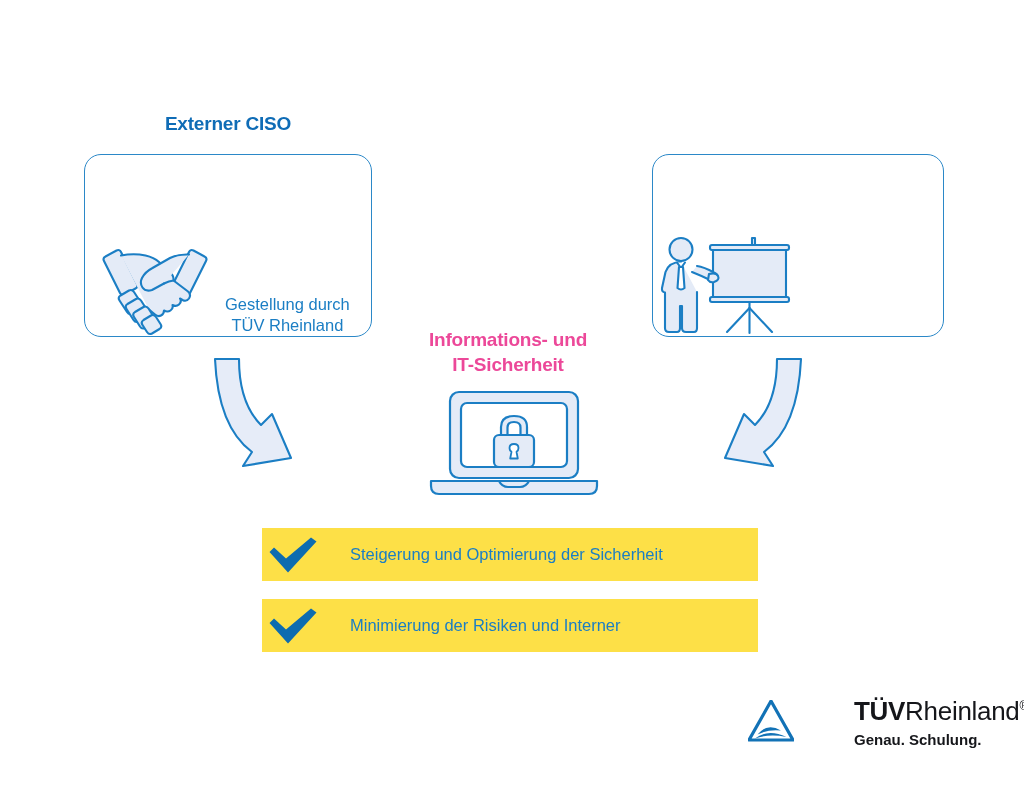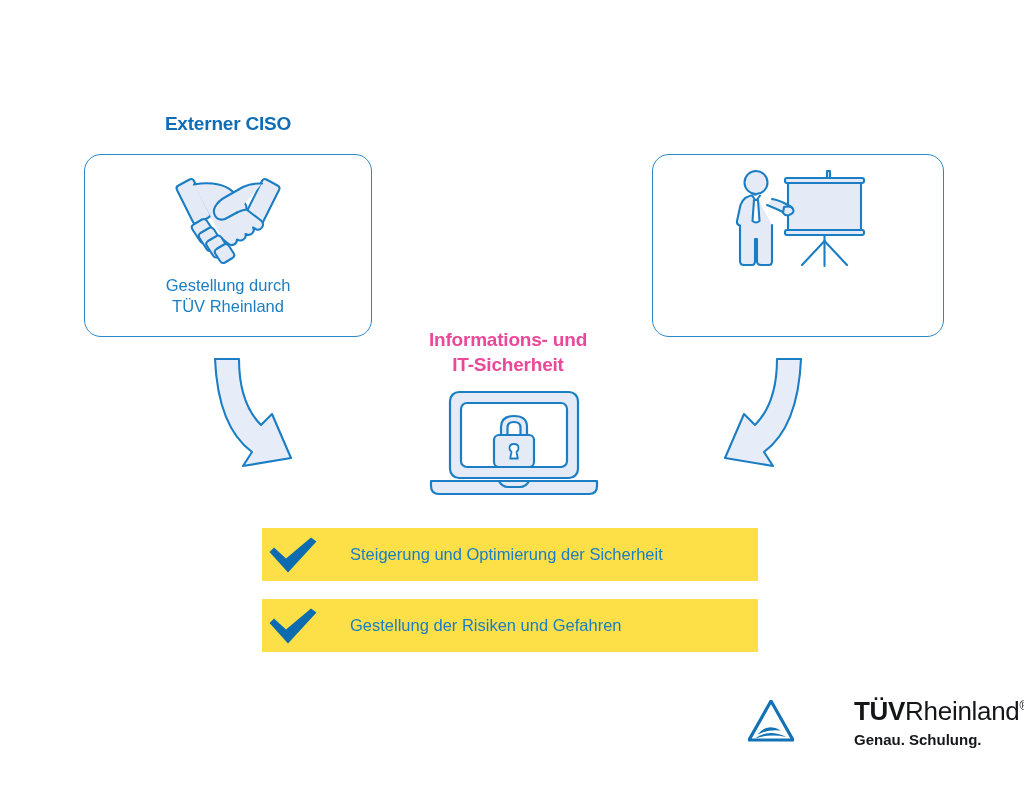--- a/index.html
+++ b/index.html
@@ -43,8 +43,8 @@
     border-radius: 17px;
     background: #ffffff;
     display: flex;
-    flex-direction: column;
-    align-items: center;
+    flex-direction: row;
+    align-items: flex-end;
     justify-content: flex-start;
   }
   #card-extern { left: 84px; top: 154px; width: 288px; height: 183px; }

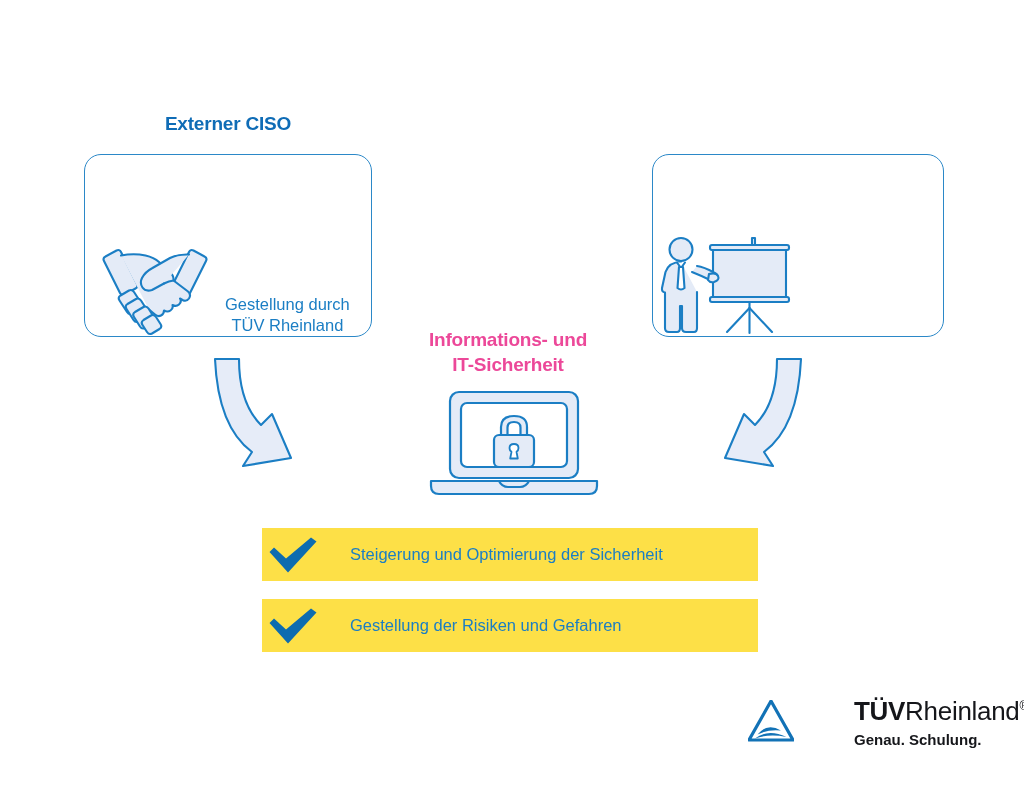--- a/index.html
+++ b/index.html
@@ -277,7 +277,7 @@
         <path d="M2.5 16 L7 11.5 L19 22.5 L44 1.5 L49.5 5.5 L21 36.5 Z" fill="#0d6cb0"></path>
       </svg>
     </span>
-    <span class="benefit-label">Gestellung der Risiken und Gefahren</span>
+    <span class="benefit-label">Minimierung der Risiken und Interner</span>
   </div>
 
   <div id="logo">

